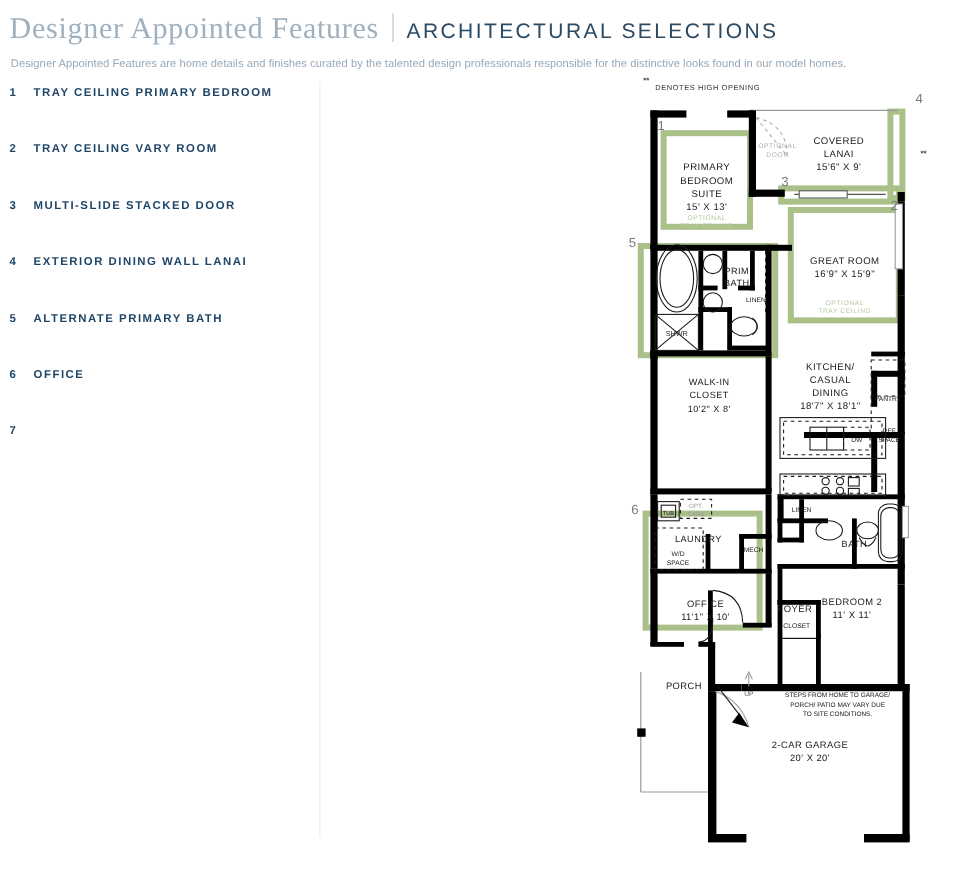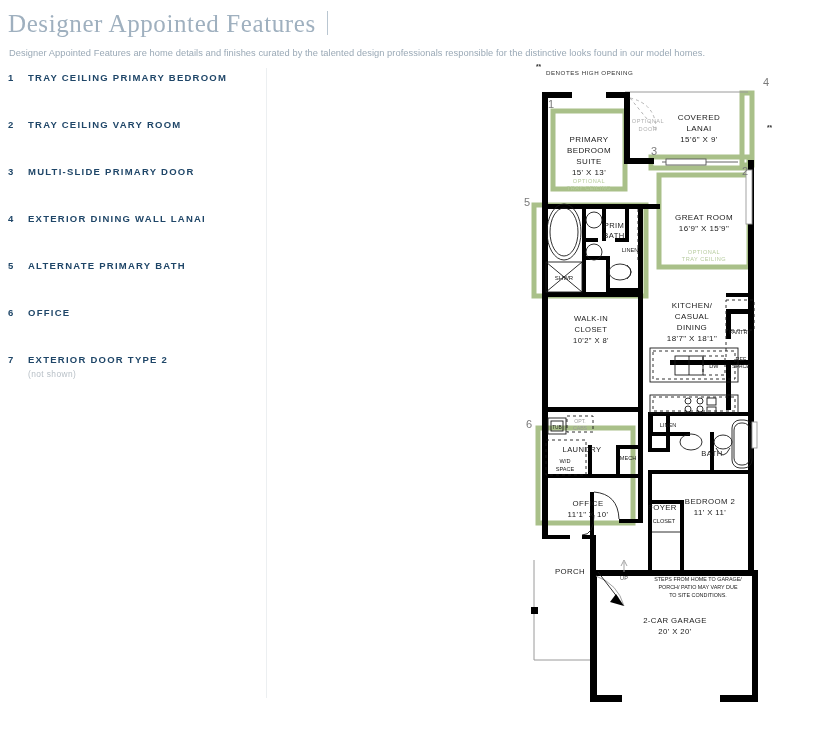--- a/index.html
+++ b/index.html
@@ -118,6 +118,7 @@
   <div id="title-row">
     <span id="title-main">Designer Appointed Features</span>
     <span id="title-divider"></span>
+    <span id="title-sub">ARCHITECTURAL SELECTIONS</span>
   </div>
   <div id="subtitle">Designer Appointed Features are home details and finishes curated by the talented design professionals responsible for the distinctive looks found in our model homes.</div>
 </div>

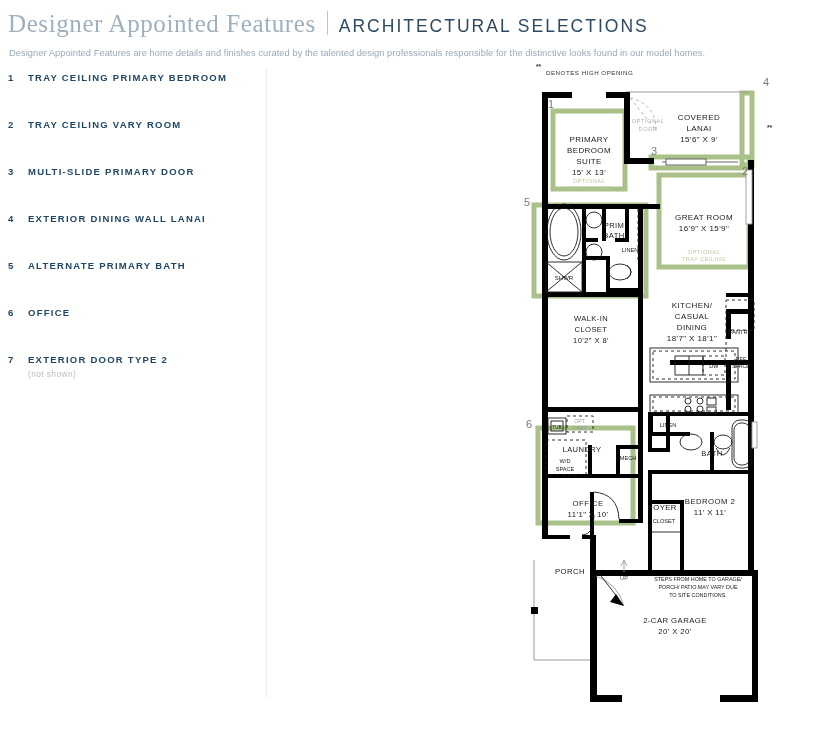--- a/index.html
+++ b/index.html
@@ -80,7 +80,7 @@
     flex: none;
     padding-left: 8px;
   }
-  .legend-body { display: flex; flex-direction: column; }
+  .legend-body { display: flex; flex-direction: column; align-items: center; }
   .legend-label {
     font-size: 9.5px;
     font-weight: bold;

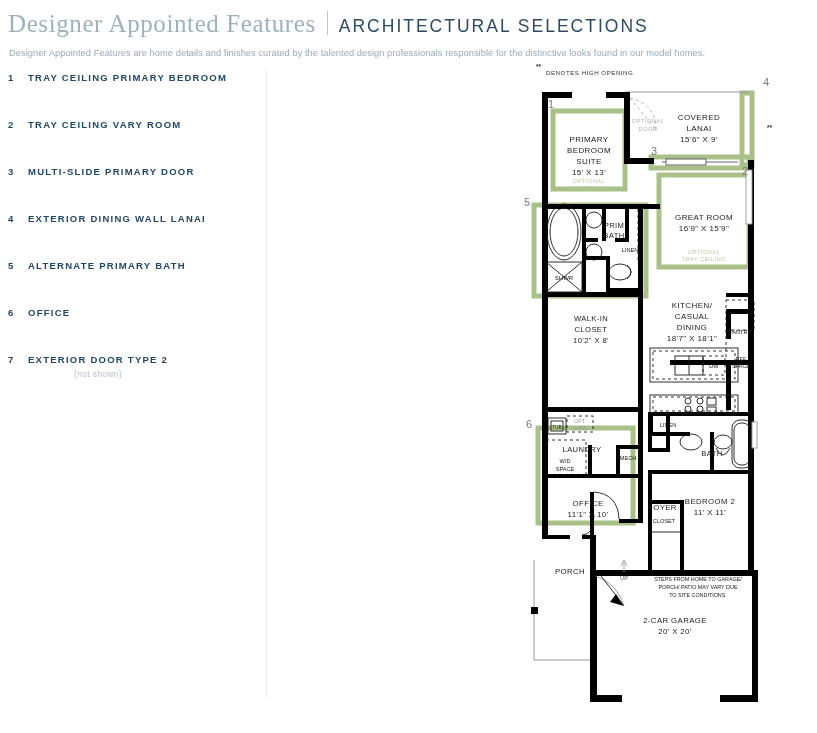--- a/index.html
+++ b/index.html
@@ -139,7 +139,7 @@
   <div class="legend-item" style="top:98px">
     <span class="legend-num">3</span>
     <span class="legend-body">
-      <span class="legend-label">MULTI-SLIDE PRIMARY DOOR</span>
+      <span class="legend-label">MULTI-SLIDE STACKED DOOR</span>
     </span>
   </div>
   <div class="legend-item" style="top:145px">

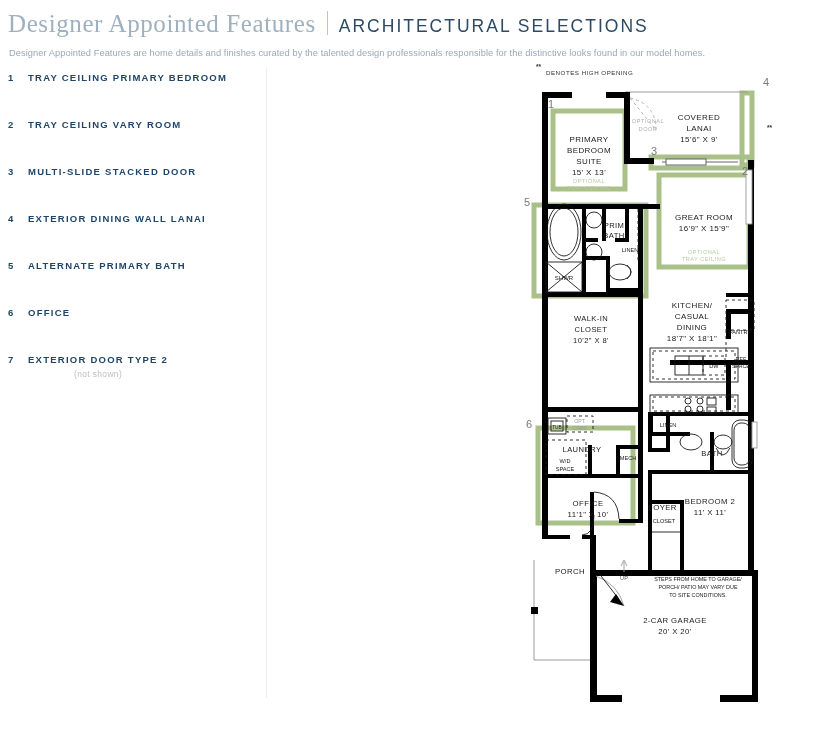--- a/index.html
+++ b/index.html
@@ -162,10 +162,6 @@
   </div>
   <div class="legend-item" style="top:286px">
     <span class="legend-num">7</span>
-    <span class="legend-body">
-      <span class="legend-label">EXTERIOR DOOR TYPE 2</span>
-      <span class="legend-note">(not shown)</span>
-    </span>
   </div>
 </div>
 

